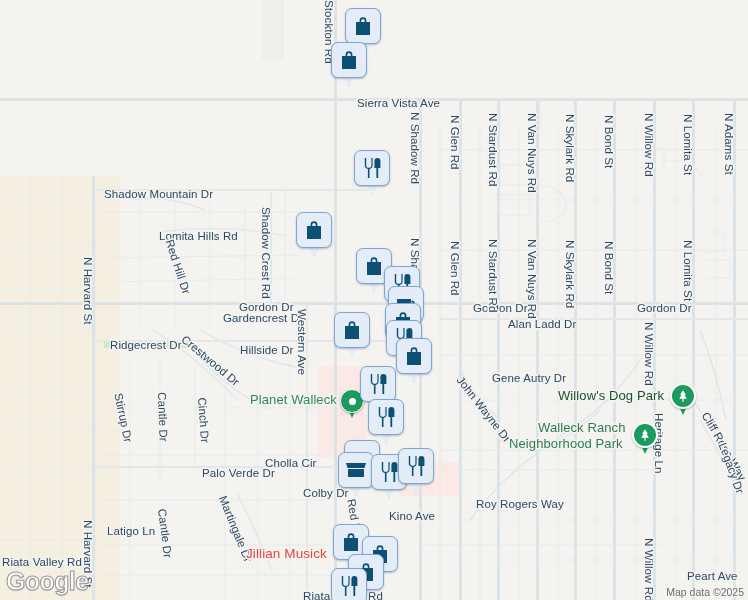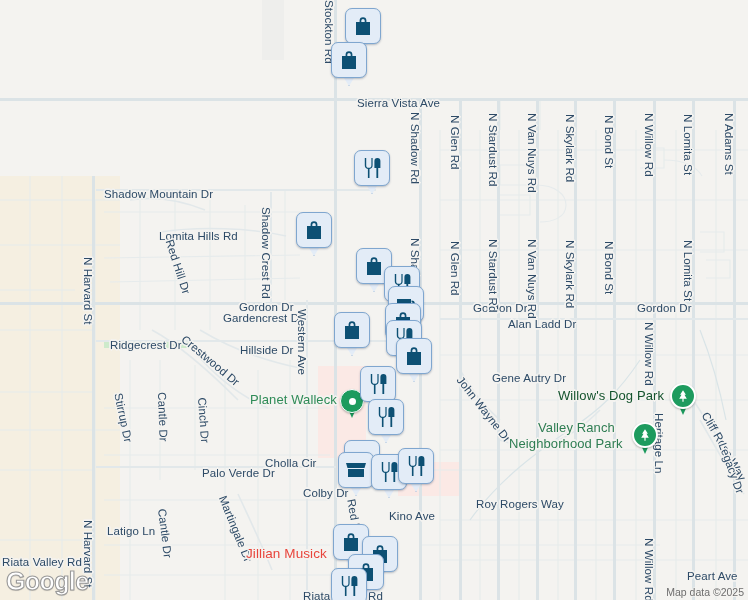--- a/index.html
+++ b/index.html
@@ -267,7 +267,7 @@
       <div class="lbl biz-green" style="left: 250px; top: 392px; color: rgb(46, 139, 87);">Planet Walleck</div>
       <div class="lbl biz-red" style="left: 246px; top: 546px; color: rgb(232, 69, 60);">Jillian Musick</div>
       <div class="lbl park" style="left: 558px; top: 388px; color: #14532d;">Willow's Dog Park</div>
-      <div class="lbl park" style="left: 538px; top: 420px; color: rgb(46, 125, 82);">Valley Ranch</div>
+      <div class="lbl park" style="left: 538px; top: 420px; color: rgb(46, 125, 82);">Walleck Ranch</div>
       <div class="lbl park" style="left: 509px; top: 436px; color: rgb(46, 125, 82);">Neighborhood Park</div>
     </div>
   <div id="pins">

